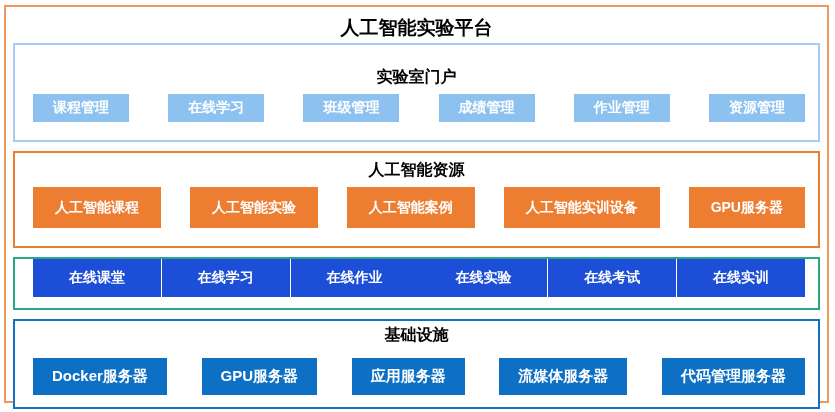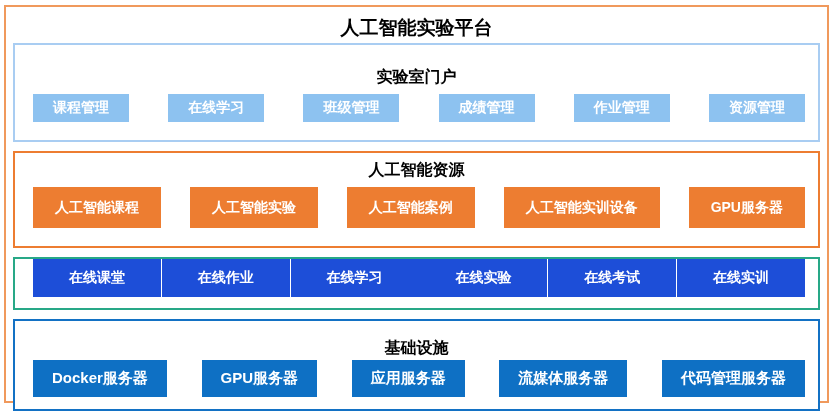--- a/index.html
+++ b/index.html
@@ -124,8 +124,8 @@
       <div class="section s-cloud">
         <div class="row">
           <div class="box">在线课堂</div>
+          <div class="box">在线学习</div>
           <div class="box">在线作业</div>
-          <div class="box">在线学习</div>
           <div class="box">在线实验</div>
           <div class="box">在线考试</div>
           <div class="box">在线实训</div>

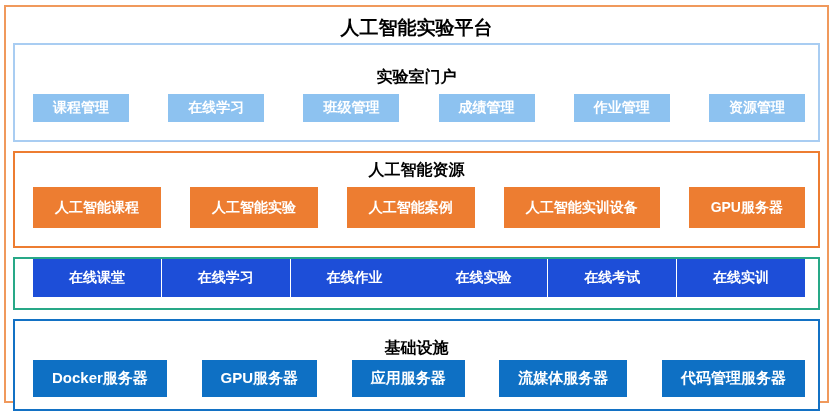--- a/index.html
+++ b/index.html
@@ -84,7 +84,7 @@
   .s-cloud .box { background: #1d4ed8; height: 38px; padding: 0 36px; }
   
   .s-infra { border-color: #1371C4; }
-  .s-infra .section-heading { padding-top: 16px; margin-bottom: 1px; }
+  .s-infra .section-heading { padding-top: 3px; margin-bottom: 12px; }
   .s-infra .row { padding-bottom: 12px; }
   .s-infra .box { background: #0E70C4; height: 37px; padding: 0 19px; font-size: 15px; }
 </style>

